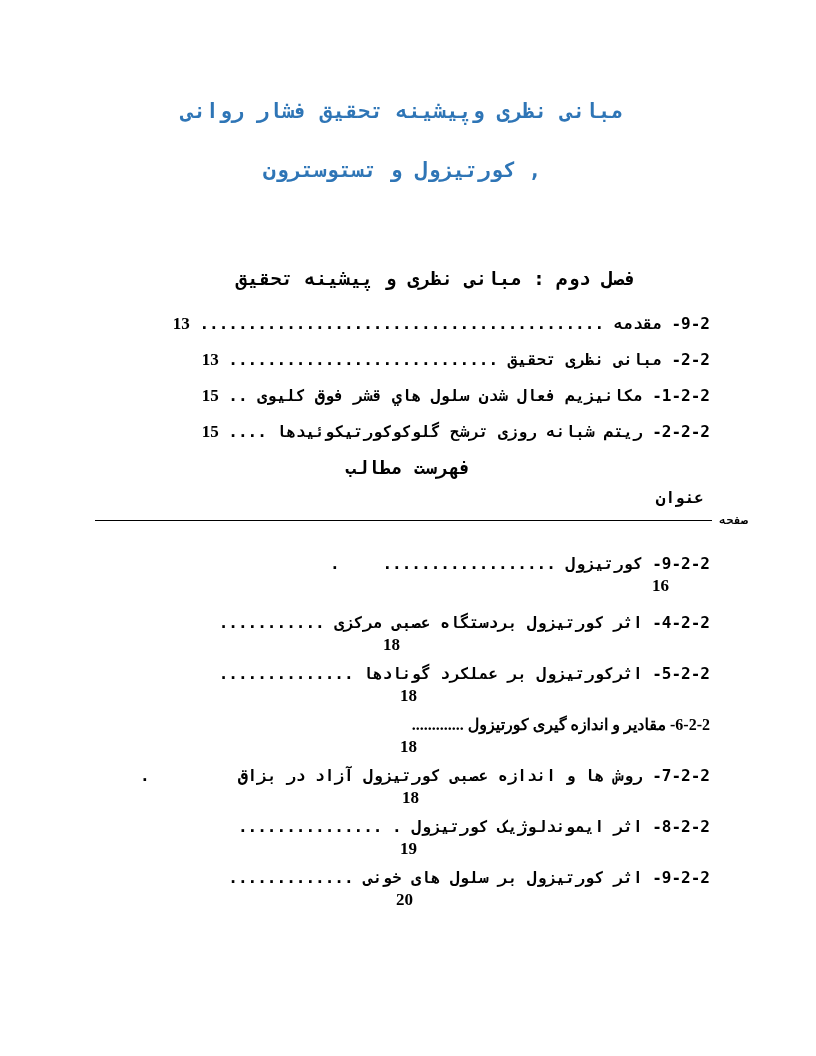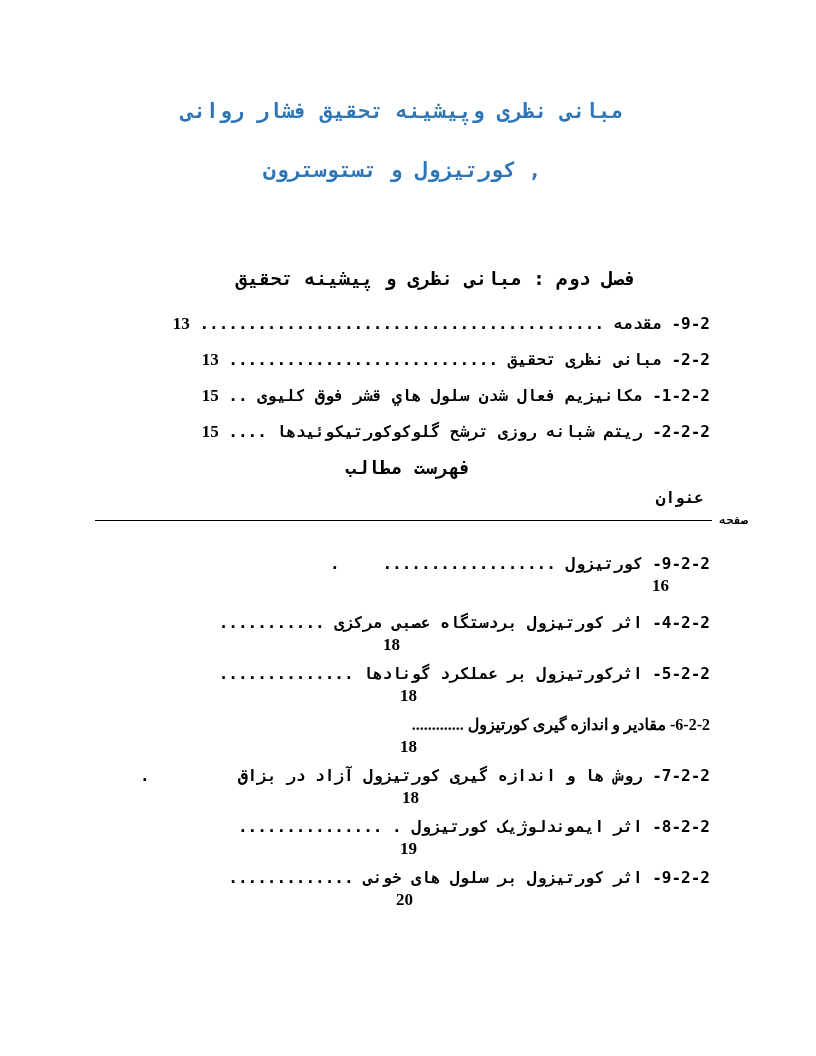--- a/index.html
+++ b/index.html
@@ -214,7 +214,7 @@
       <div class="toc-line w570">
         <span class="chunk">
           <span class="num">2-2-7-</span>
-          <span class="lbl">روش ها و اندازه گیری کورتیزول آزاد در بزاق</span>
+          <span class="lbl">روش ها و اندازه عصبی کورتیزول آزاد در بزاق</span>
           <span class="dots"></span>
         </span>
         <span class="tail">.</span>

